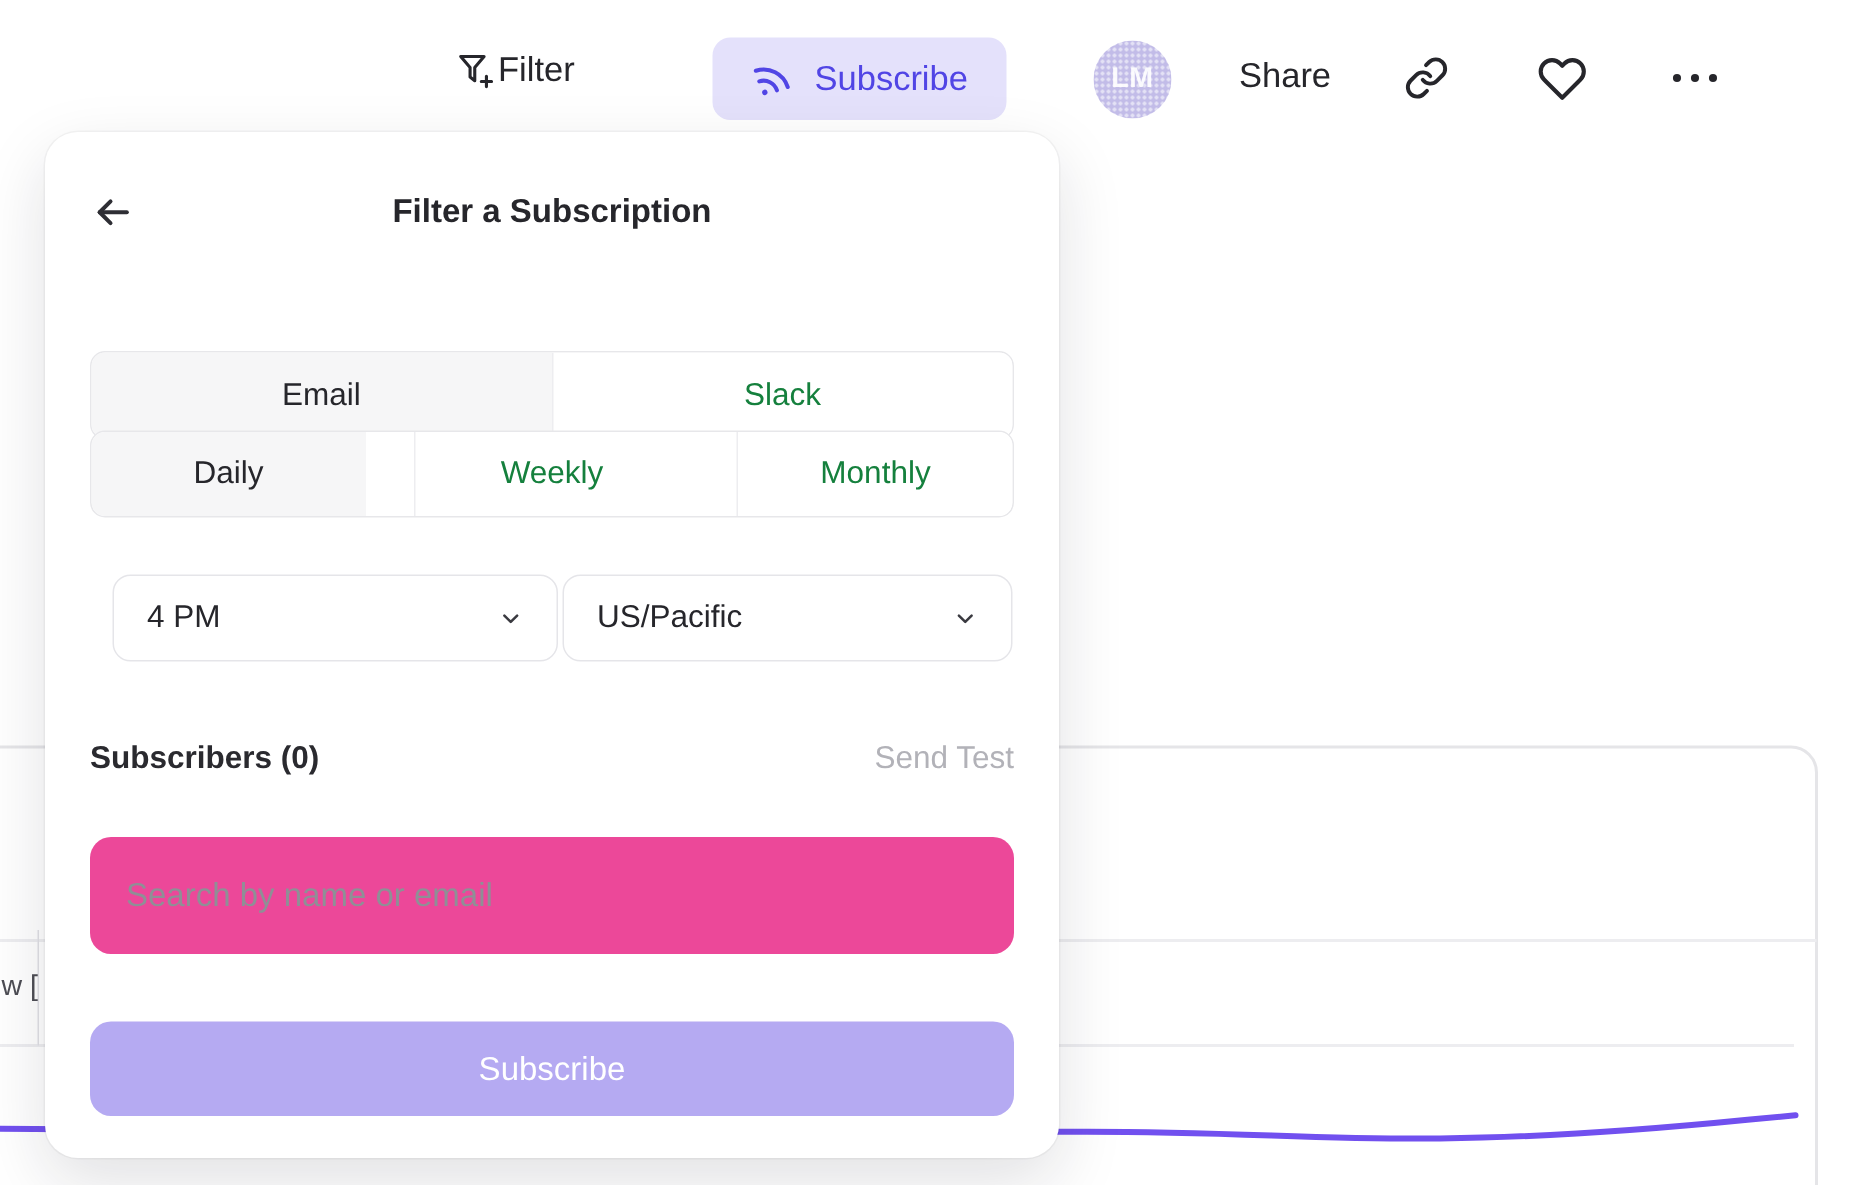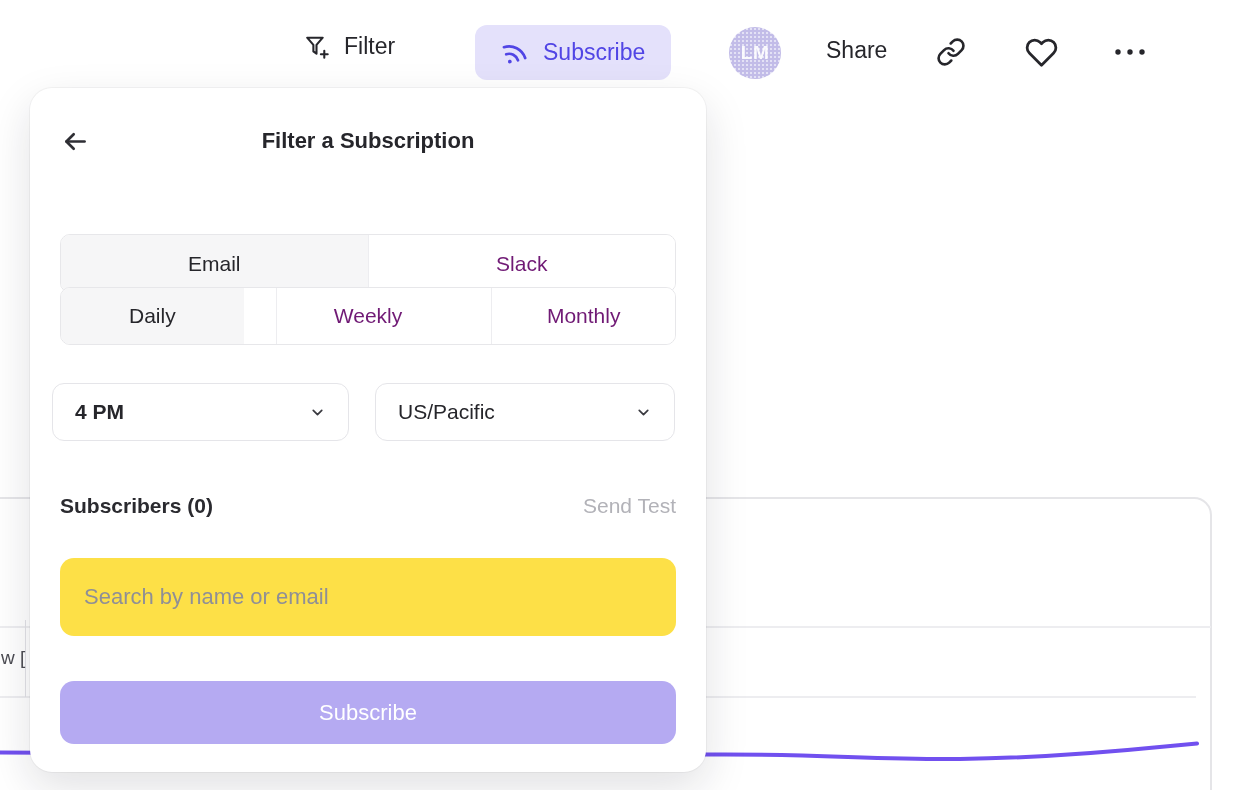--- a/index.html
+++ b/index.html
@@ -32,7 +32,7 @@
   
   .toolbar-item { position: absolute; z-index: 5; display: flex; align-items: center; cursor: pointer; background: none; border: none; }
   .tb-label { font-size: 23px; font-weight: 500; color: #26262b; }
-  .filter-btn { left: 303px; top: 33px; gap: 14px; }
+  .filter-btn { left: 303px; top: 33px; gap: 2px; }
   .subscribe-pill {
     left: 475px; top: 25px; height: 55px; padding: 0 26px; gap: 15px;
     background: #e4e1fb; border-radius: 12px;

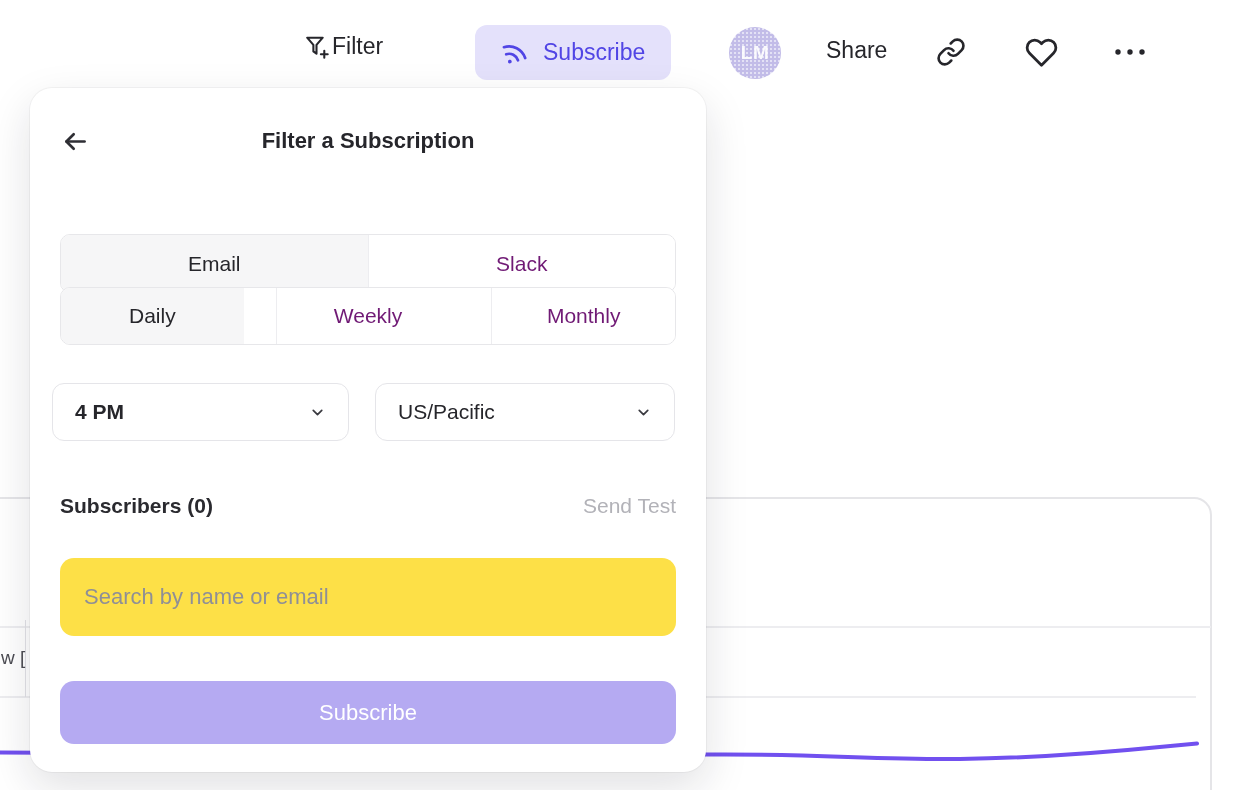--- a/index.html
+++ b/index.html
@@ -72,7 +72,7 @@
   .segmented.frequency { top: 199px; height: 58px; gap: 32px; }
   .seg {
     flex: 1; display: flex; align-items: center; justify-content: center;
-    font-size: 21px; color: #701a75; background: #fff; cursor: pointer;
+    font-size: 21px; color: #15803d; background: #fff; cursor: pointer;
     border: none; border-left: 1px solid #ededf0;
   }
   .seg:first-child { border-left: none; }

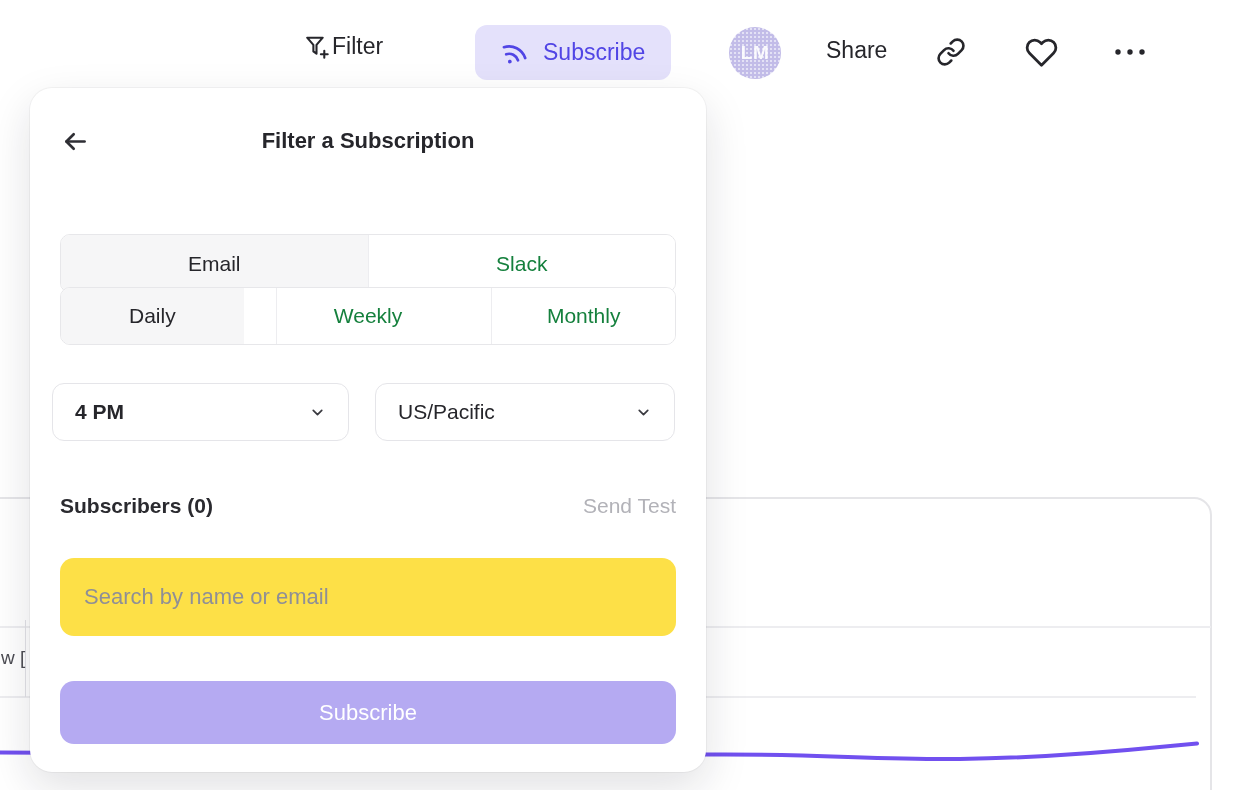--- a/index.html
+++ b/index.html
@@ -84,7 +84,7 @@
     border: 1px solid #e5e5e9; border-radius: 12px; padding: 0 22px;
     font-size: 21px; font-weight: 500; color: #26262b; cursor: pointer; background: #fff;
   }
-  .select-time { left: 22px; width: 297px; font-weight: bold; }
+  .select-time { left: 45px; width: 297px; }
   .select-tz { left: 345px; width: 300px; }
 
   .subscribers-row {

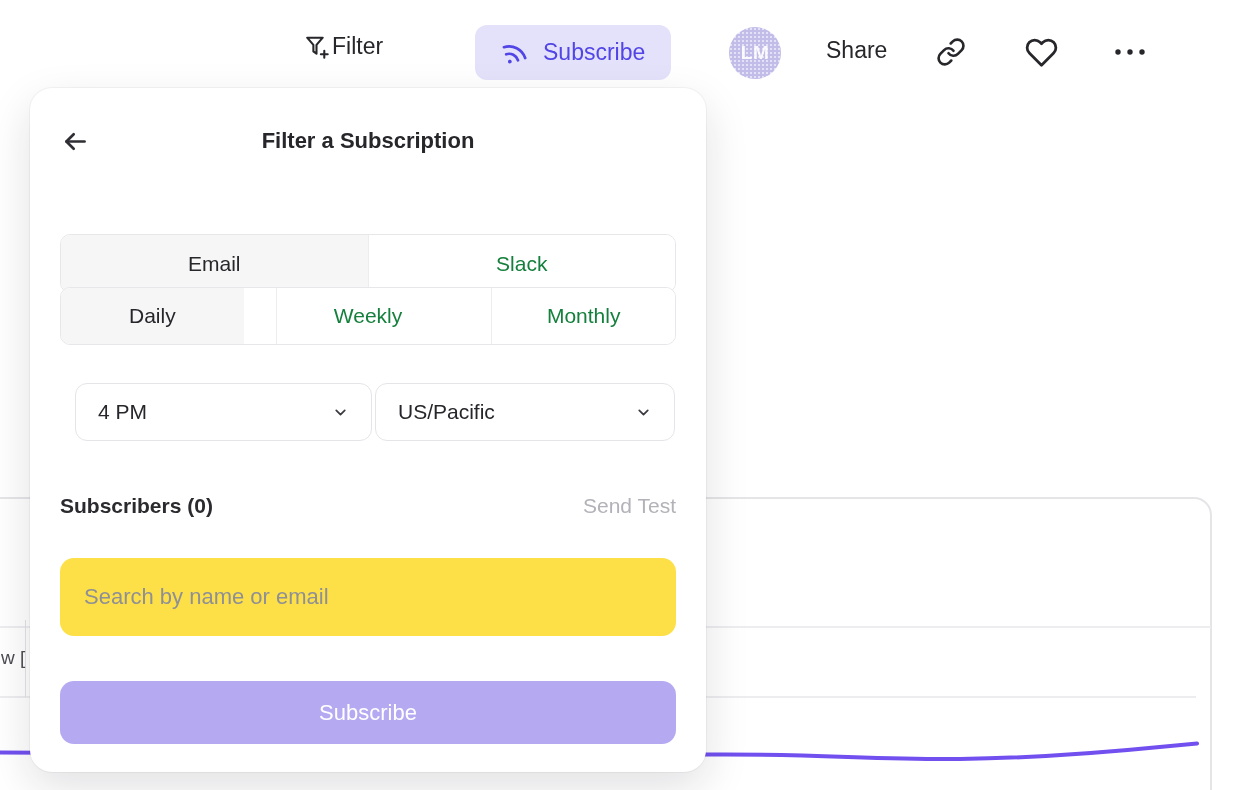--- a/index.html
+++ b/index.html
@@ -96,7 +96,7 @@
 
   .search-wrap {
     position: absolute; left: 30px; top: 470px; width: 616px; height: 78px;
-    background: #fde047; border-radius: 14px; display: flex; align-items: center;
+    background: #ec4899; border-radius: 14px; display: flex; align-items: center;
   }
   .search-input {
     width: 100%; height: 100%; background: transparent; border: none; outline: none;

